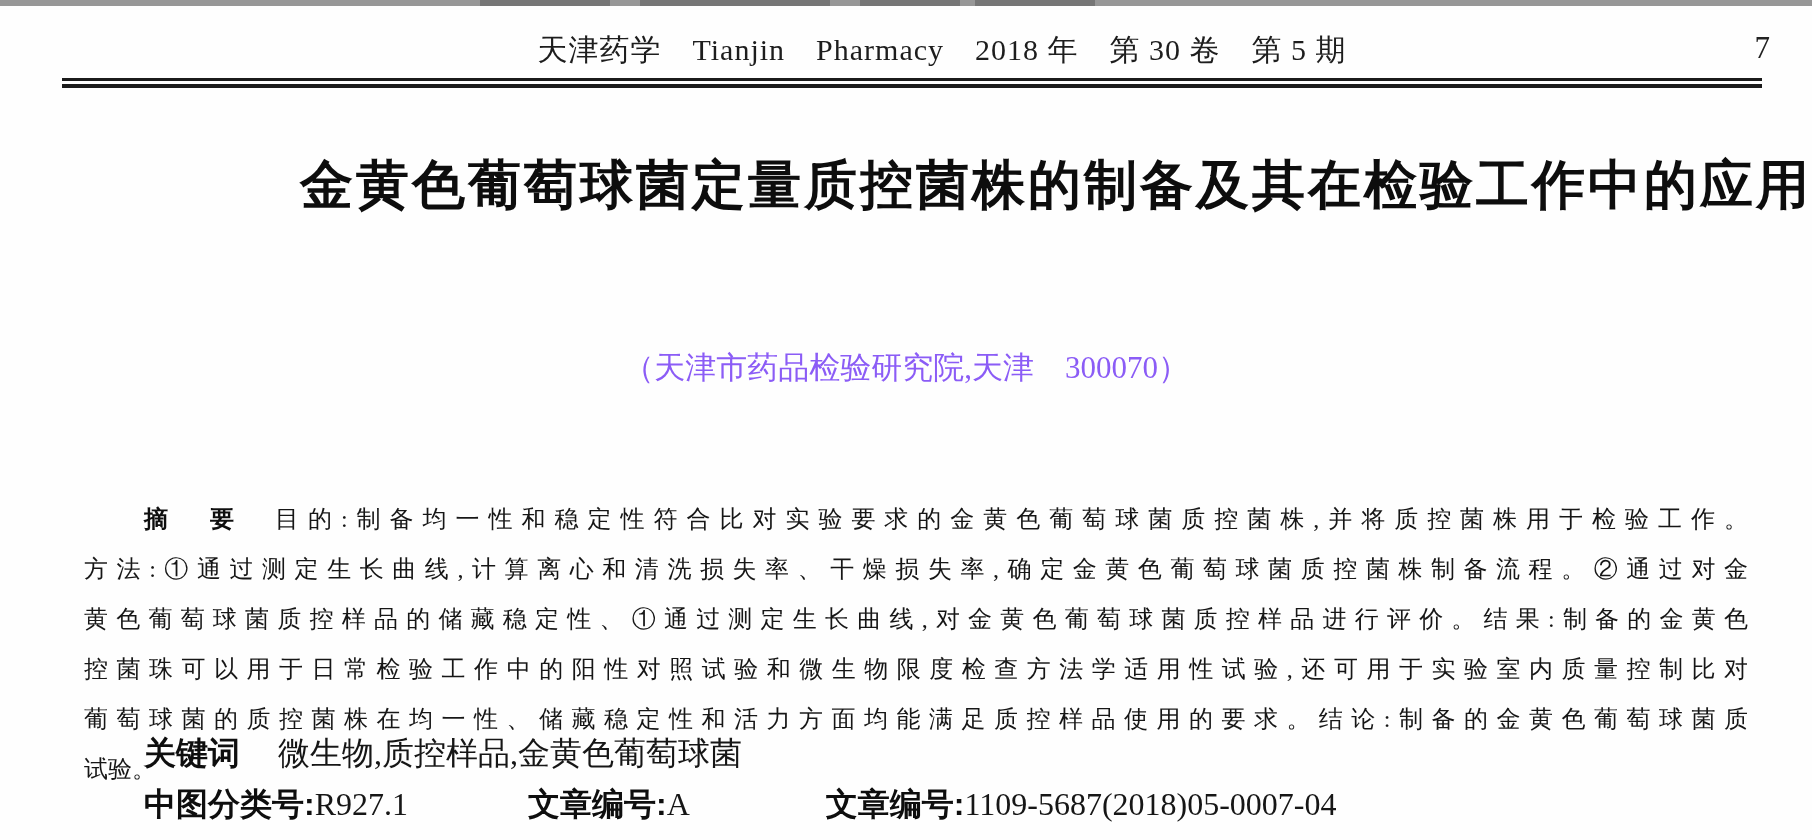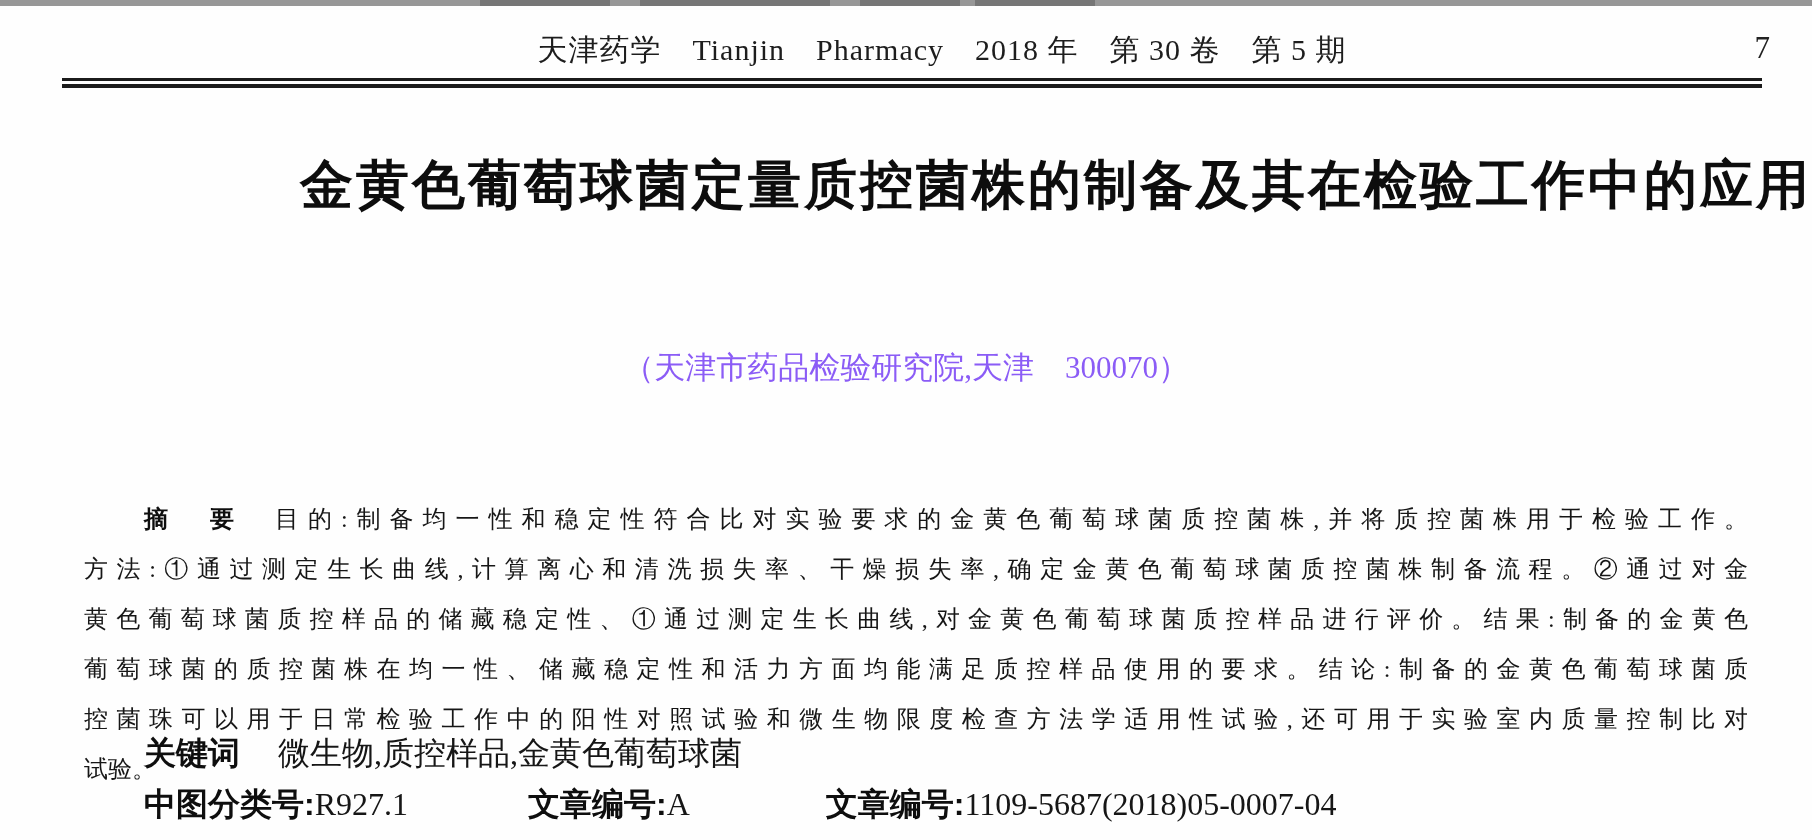--- a/index.html
+++ b/index.html
@@ -122,8 +122,8 @@
     </div>
     <div class="abs-line">方法:①通过测定生长曲线,计算离心和清洗损失率、干燥损失率,确定金黄色葡萄球菌质控菌株制备流程。②通过对金</div>
     <div class="abs-line">黄色葡萄球菌质控样品的储藏稳定性、①通过测定生长曲线,对金黄色葡萄球菌质控样品进行评价。结果:制备的金黄色</div>
+    <div class="abs-line">控菌珠可以用于日常检验工作中的阳性对照试验和微生物限度检查方法学适用性试验,还可用于实验室内质量控制比对</div>
     <div class="abs-line">葡萄球菌的质控菌株在均一性、储藏稳定性和活力方面均能满足质控样品使用的要求。结论:制备的金黄色葡萄球菌质</div>
-    <div class="abs-line">控菌珠可以用于日常检验工作中的阳性对照试验和微生物限度检查方法学适用性试验,还可用于实验室内质量控制比对</div>
     <div class="abs-line last">试验。</div>
   </section>
 

